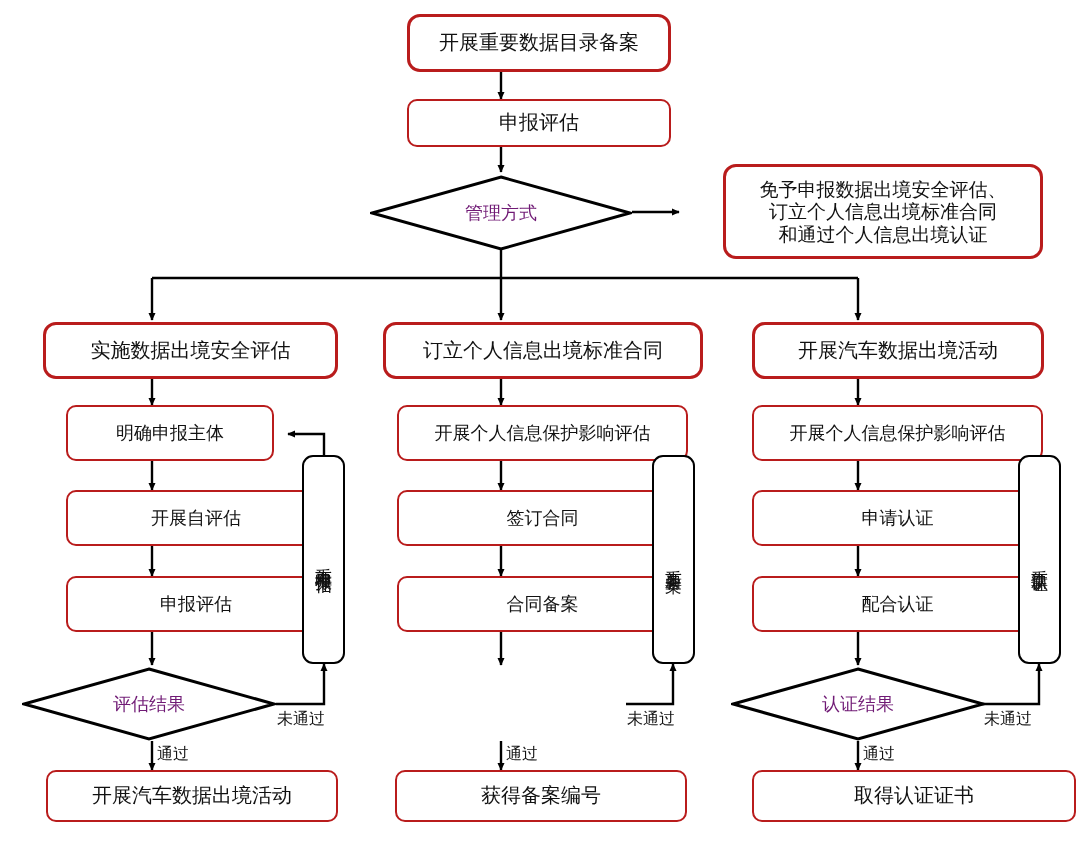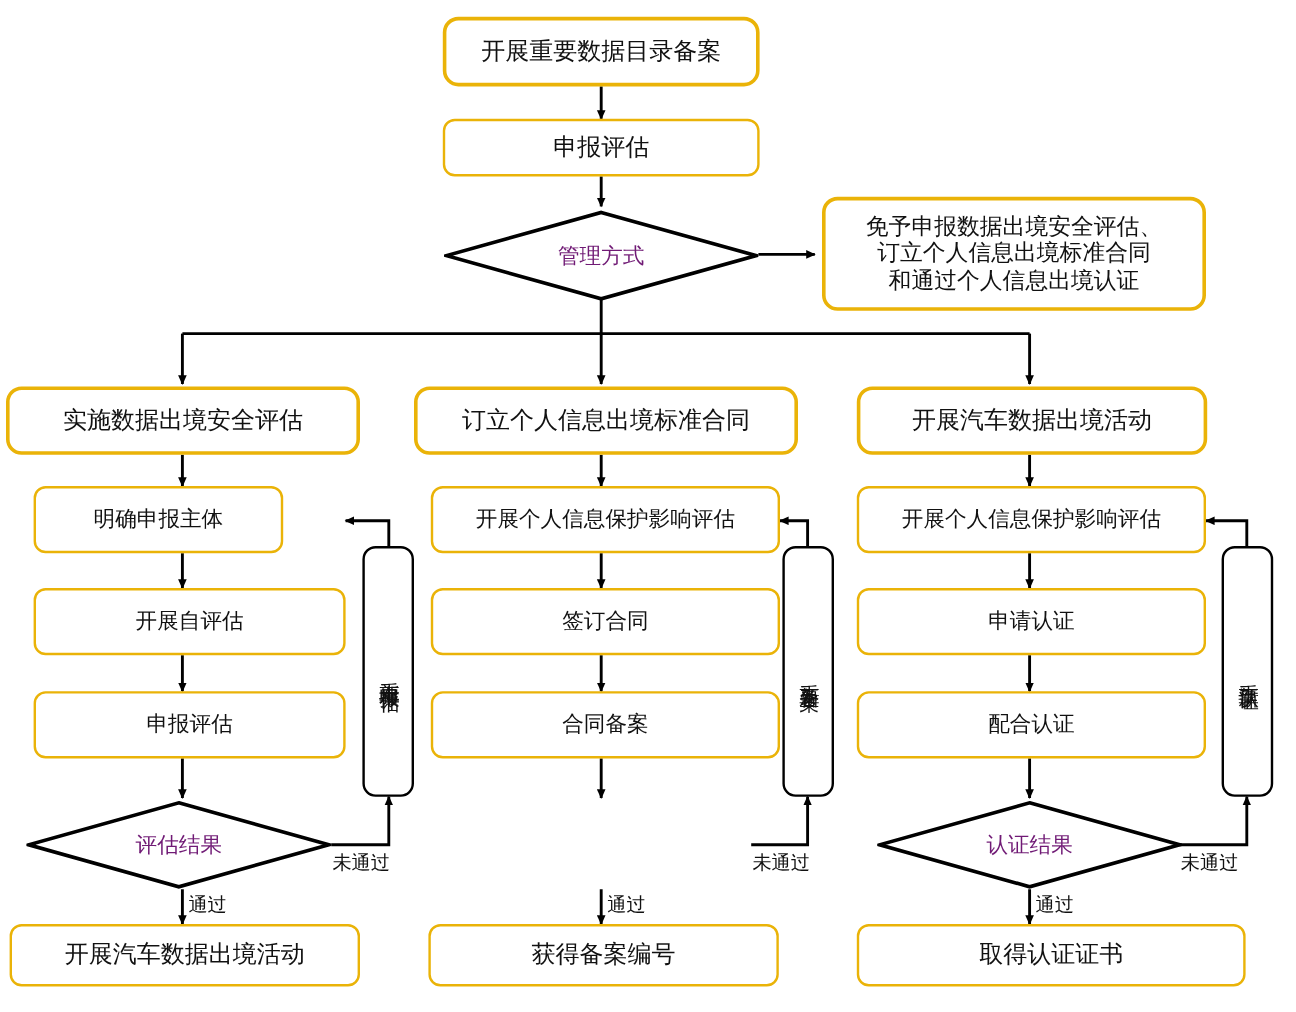--- a/index.html
+++ b/index.html
@@ -33,8 +33,9 @@
     white-space:pre-line;
   }
   .rbox{
-    border:2px solid #eab308;
+    border:2px solid #b91c1c;
     border-radius:11px;
+    margin-left:38px;
   }
   .rbox.thick{
     border-width:3px;

